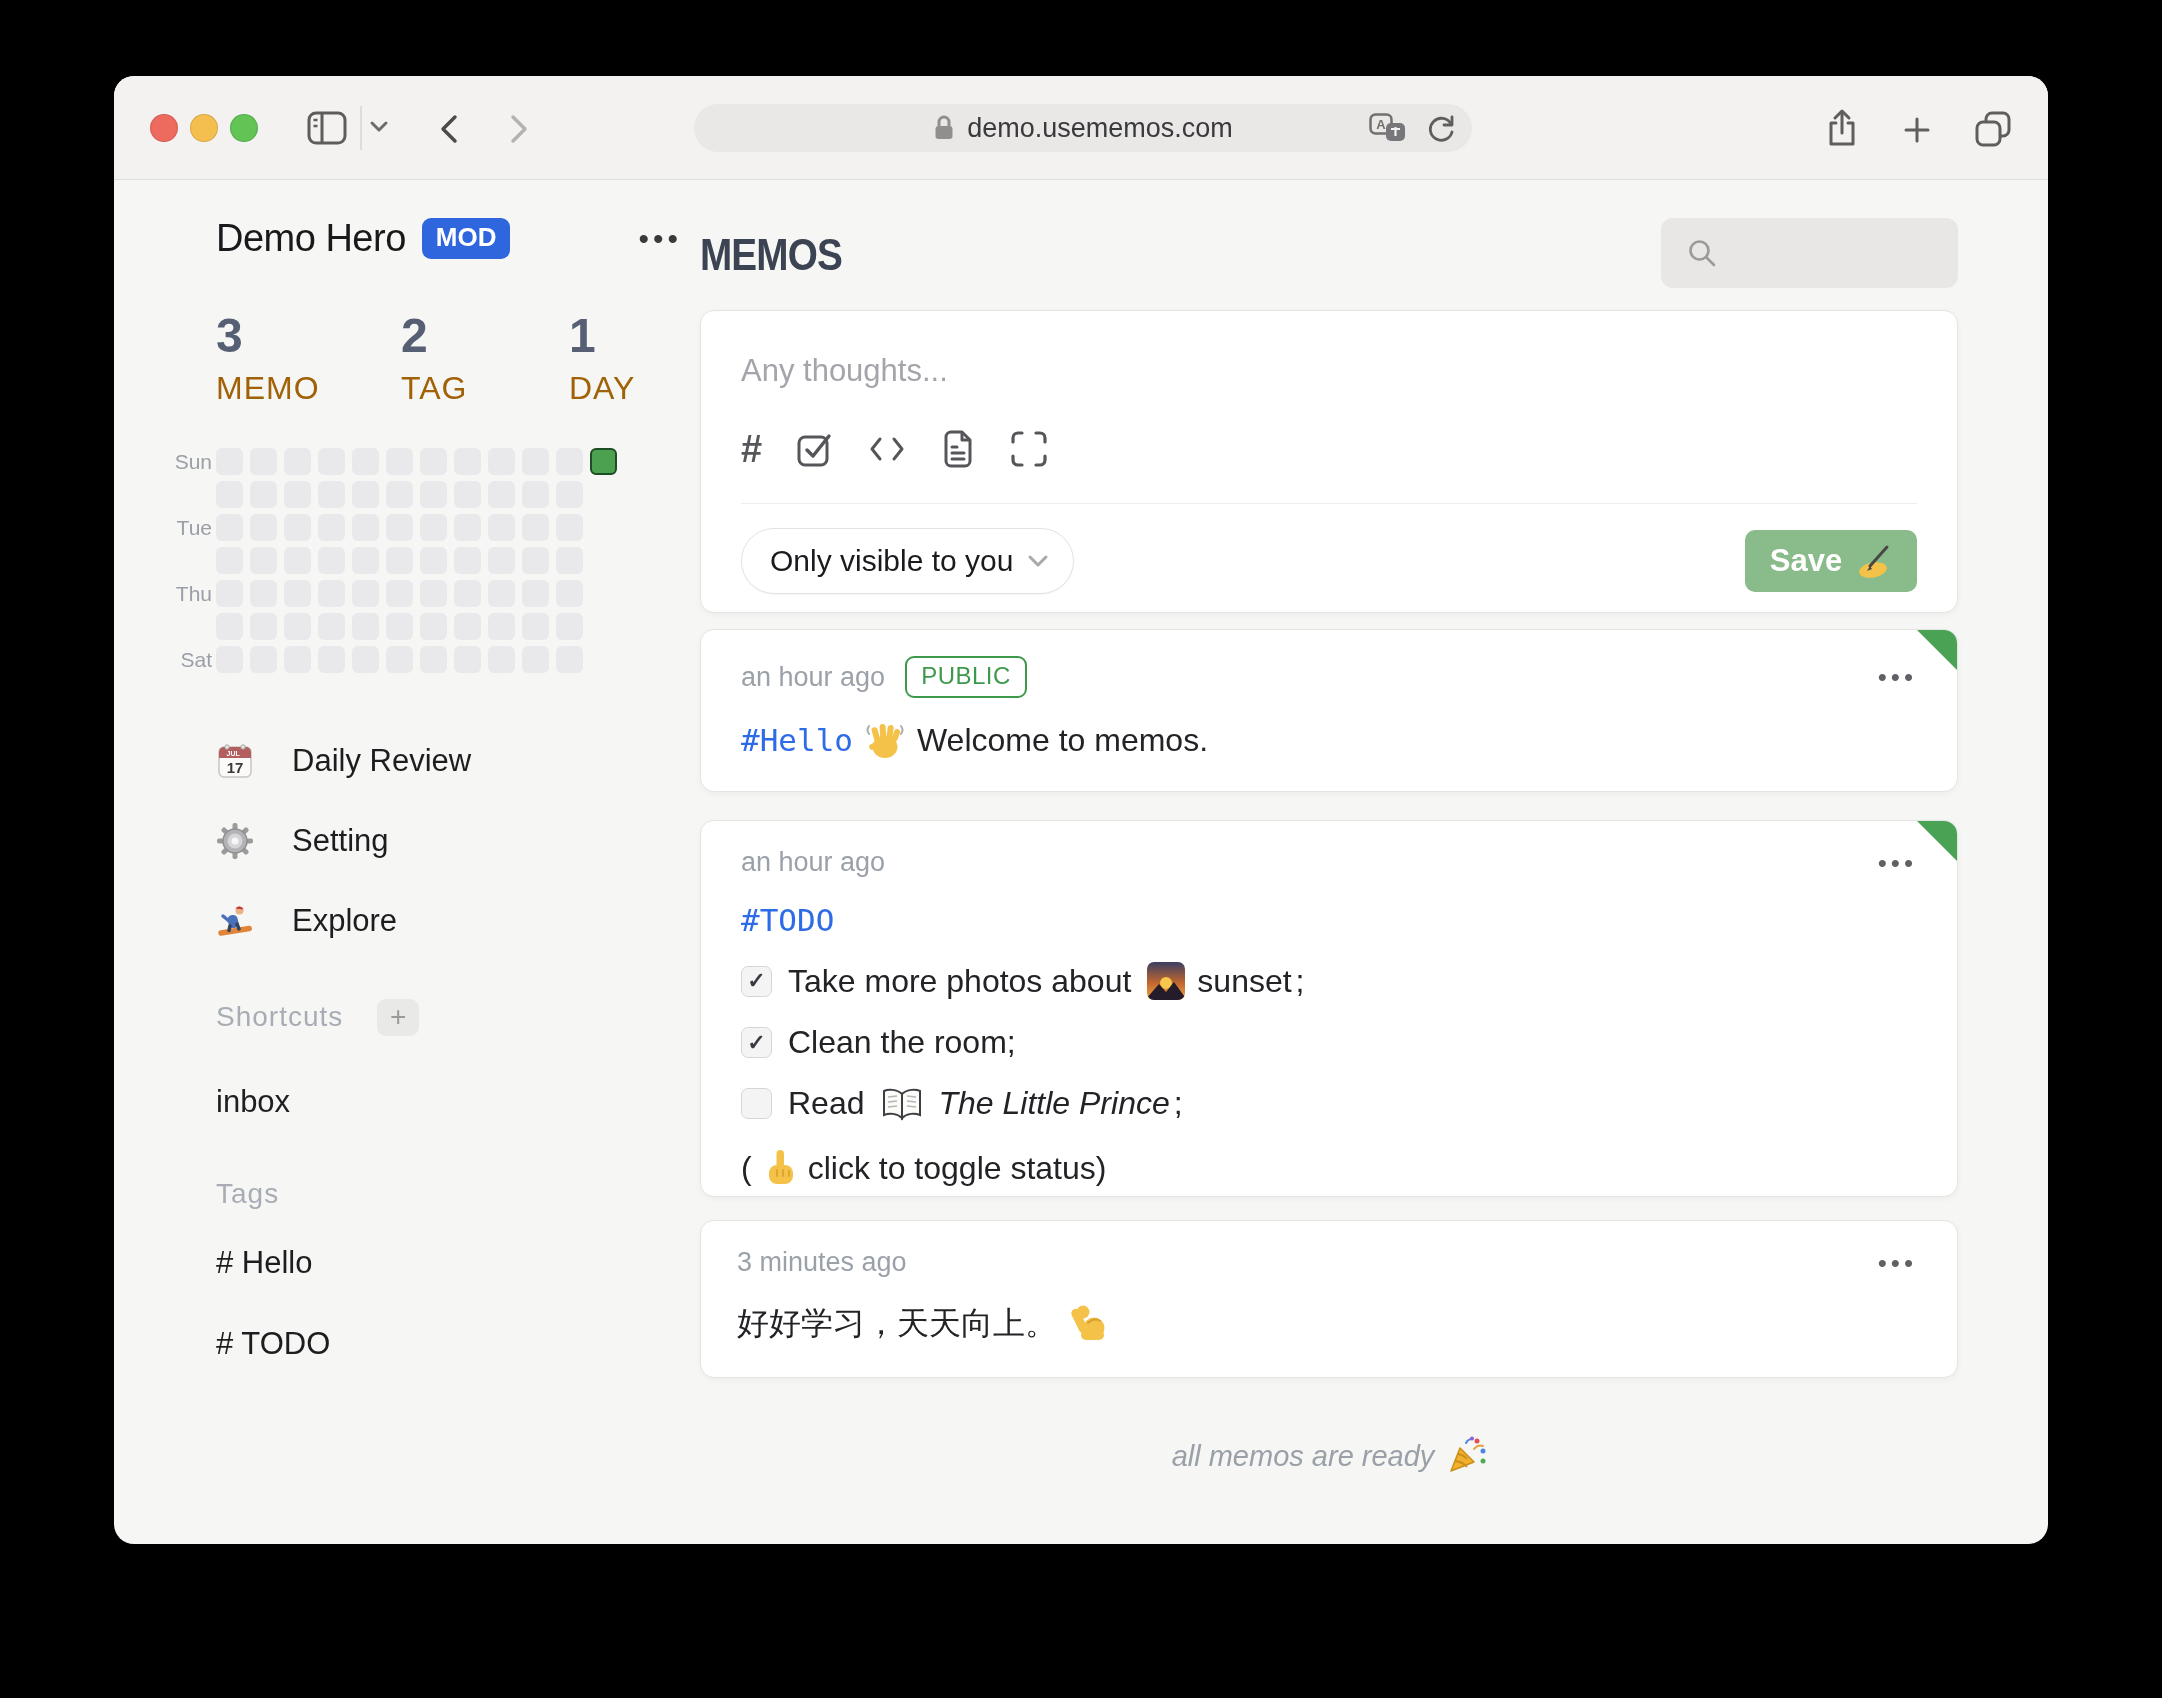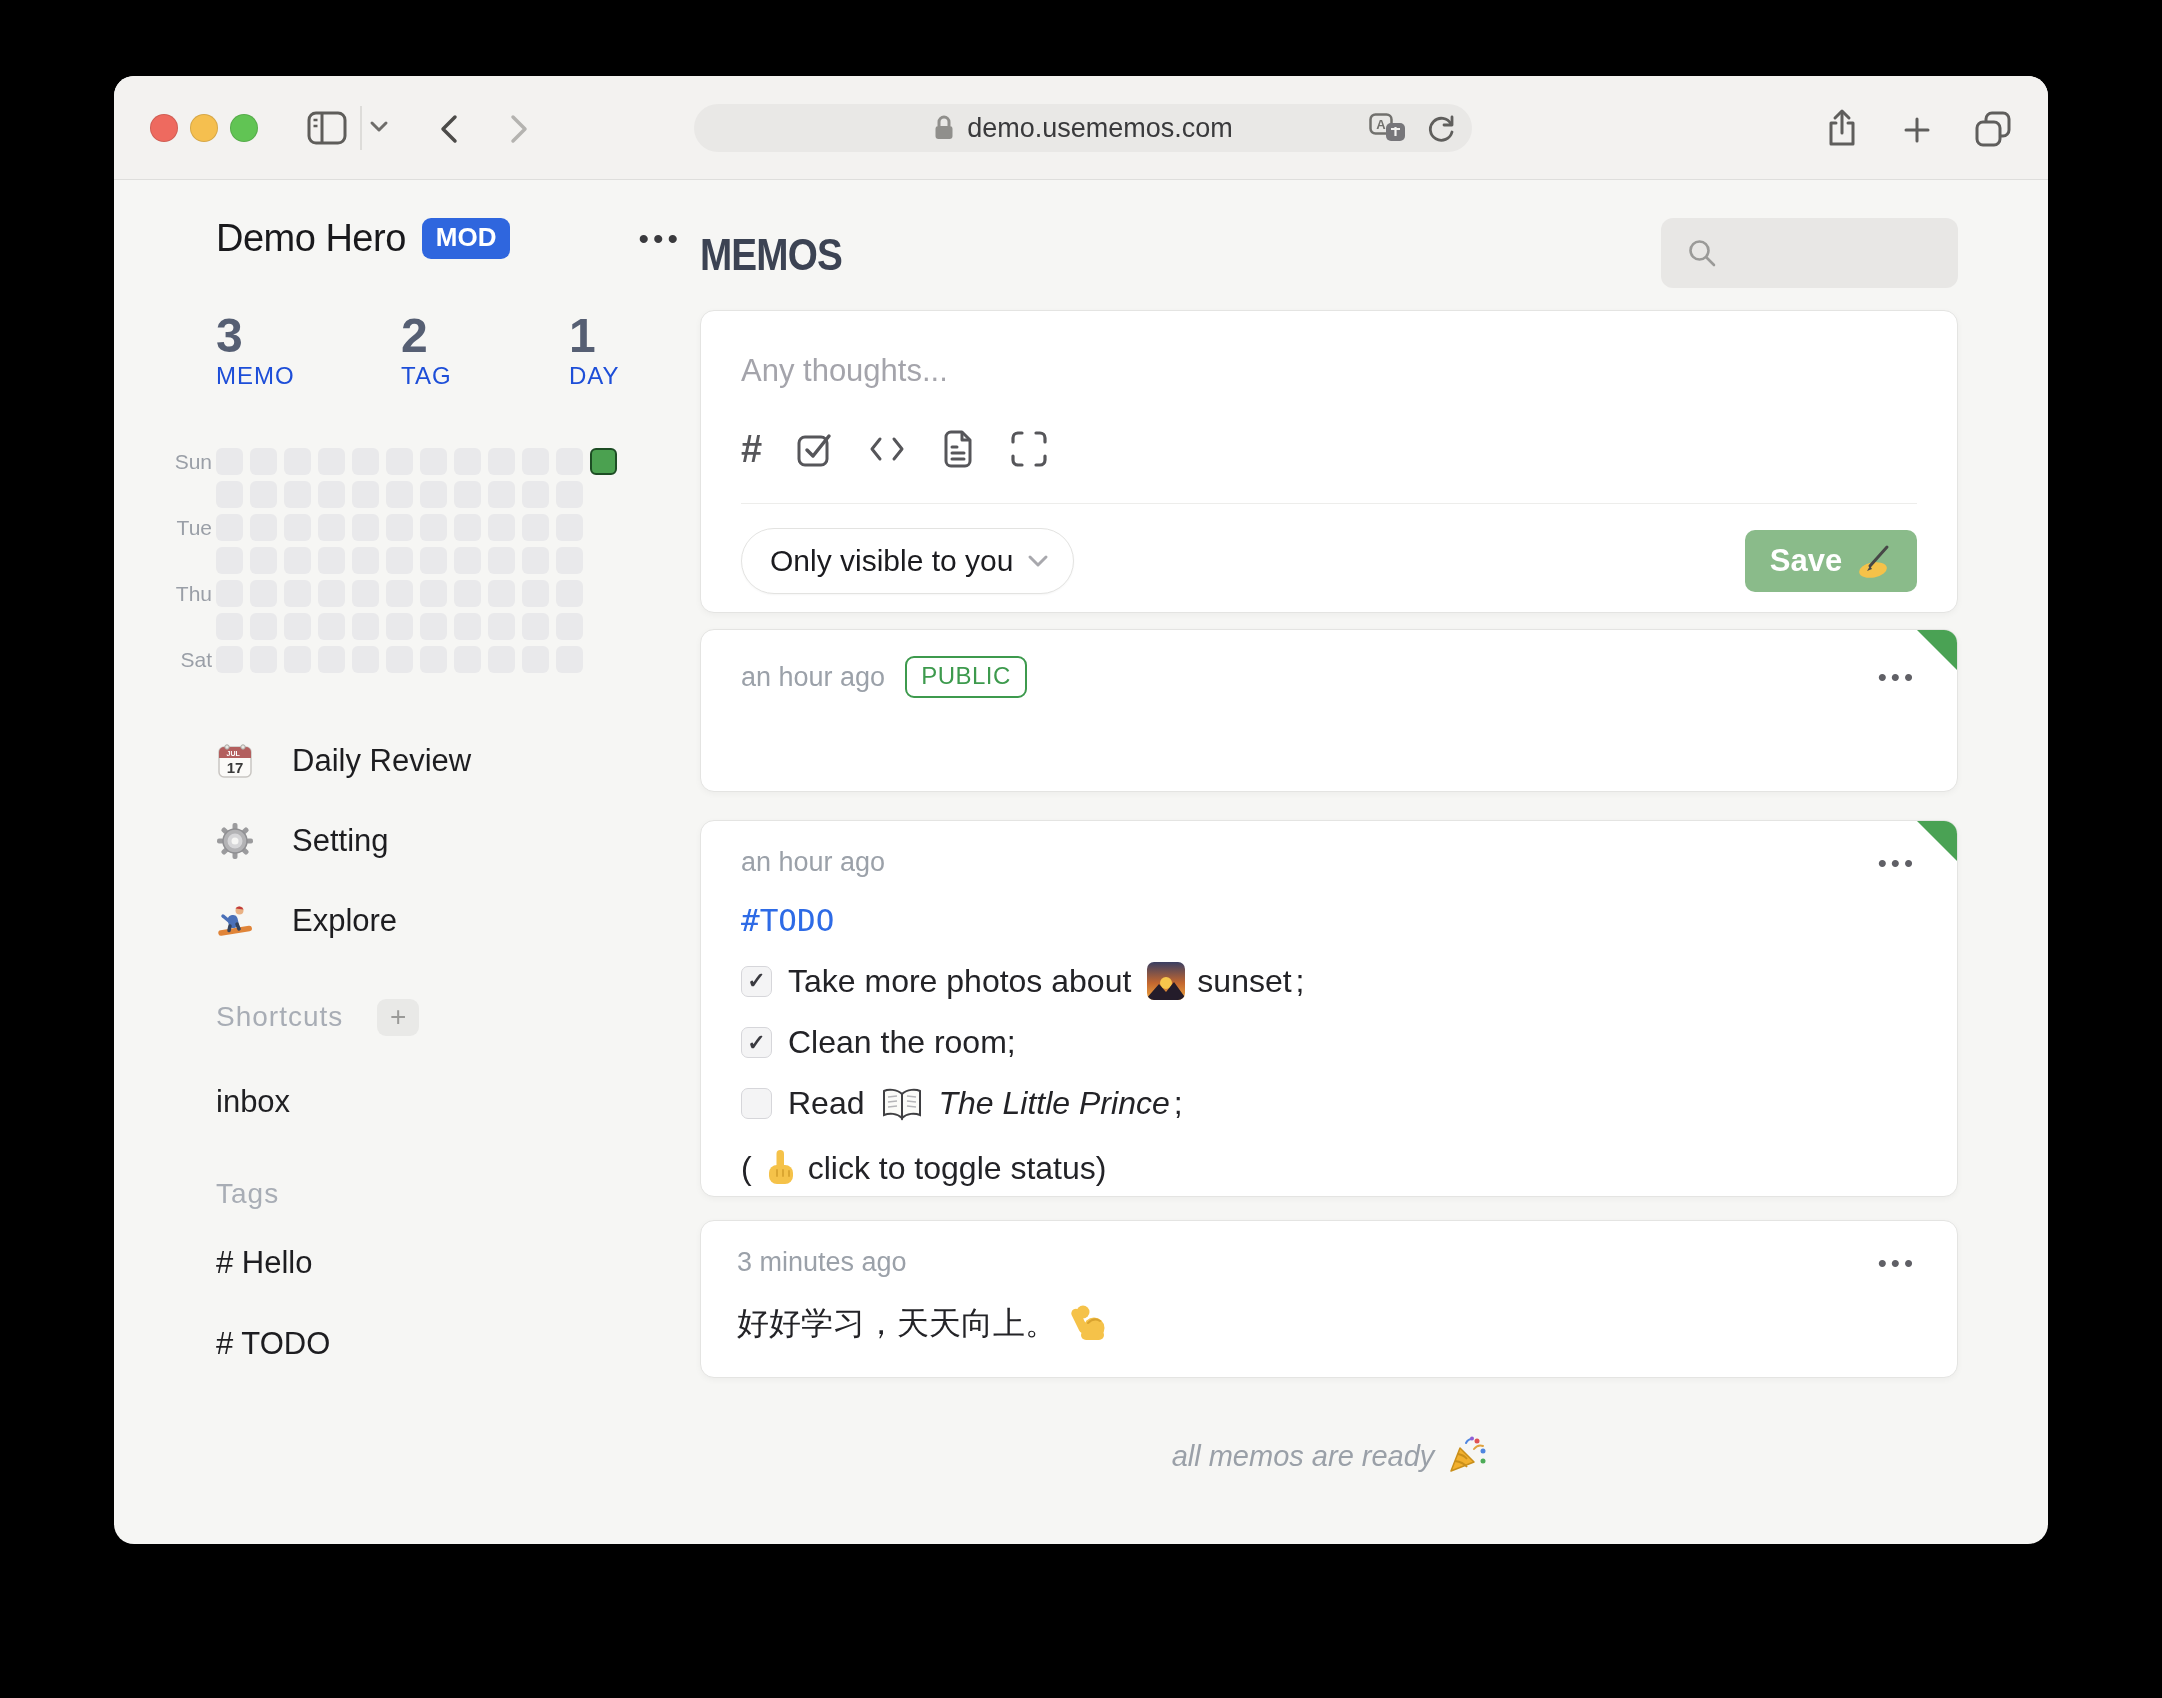--- a/index.html
+++ b/index.html
@@ -52,7 +52,7 @@
   .stat{ }
   .stat:nth-child(1){ width:185px; } .stat:nth-child(2){ width:168px; }
   .stat-value{ font-size:48px; font-weight:700; color:#565f73; line-height:52px; }
-  .stat-label{ font-size:24px; color:#1d4ed8; letter-spacing:1px; }
+  .stat-label{ margin-top:8px; font-size:32px; color:#a16207; letter-spacing:1px; }
 
   .calendar{ position:absolute; left:0; top:268px; width:503px; height:225px;text-align:right; }
   .cal-grid{ position:absolute; left:0; top:0; display:grid;

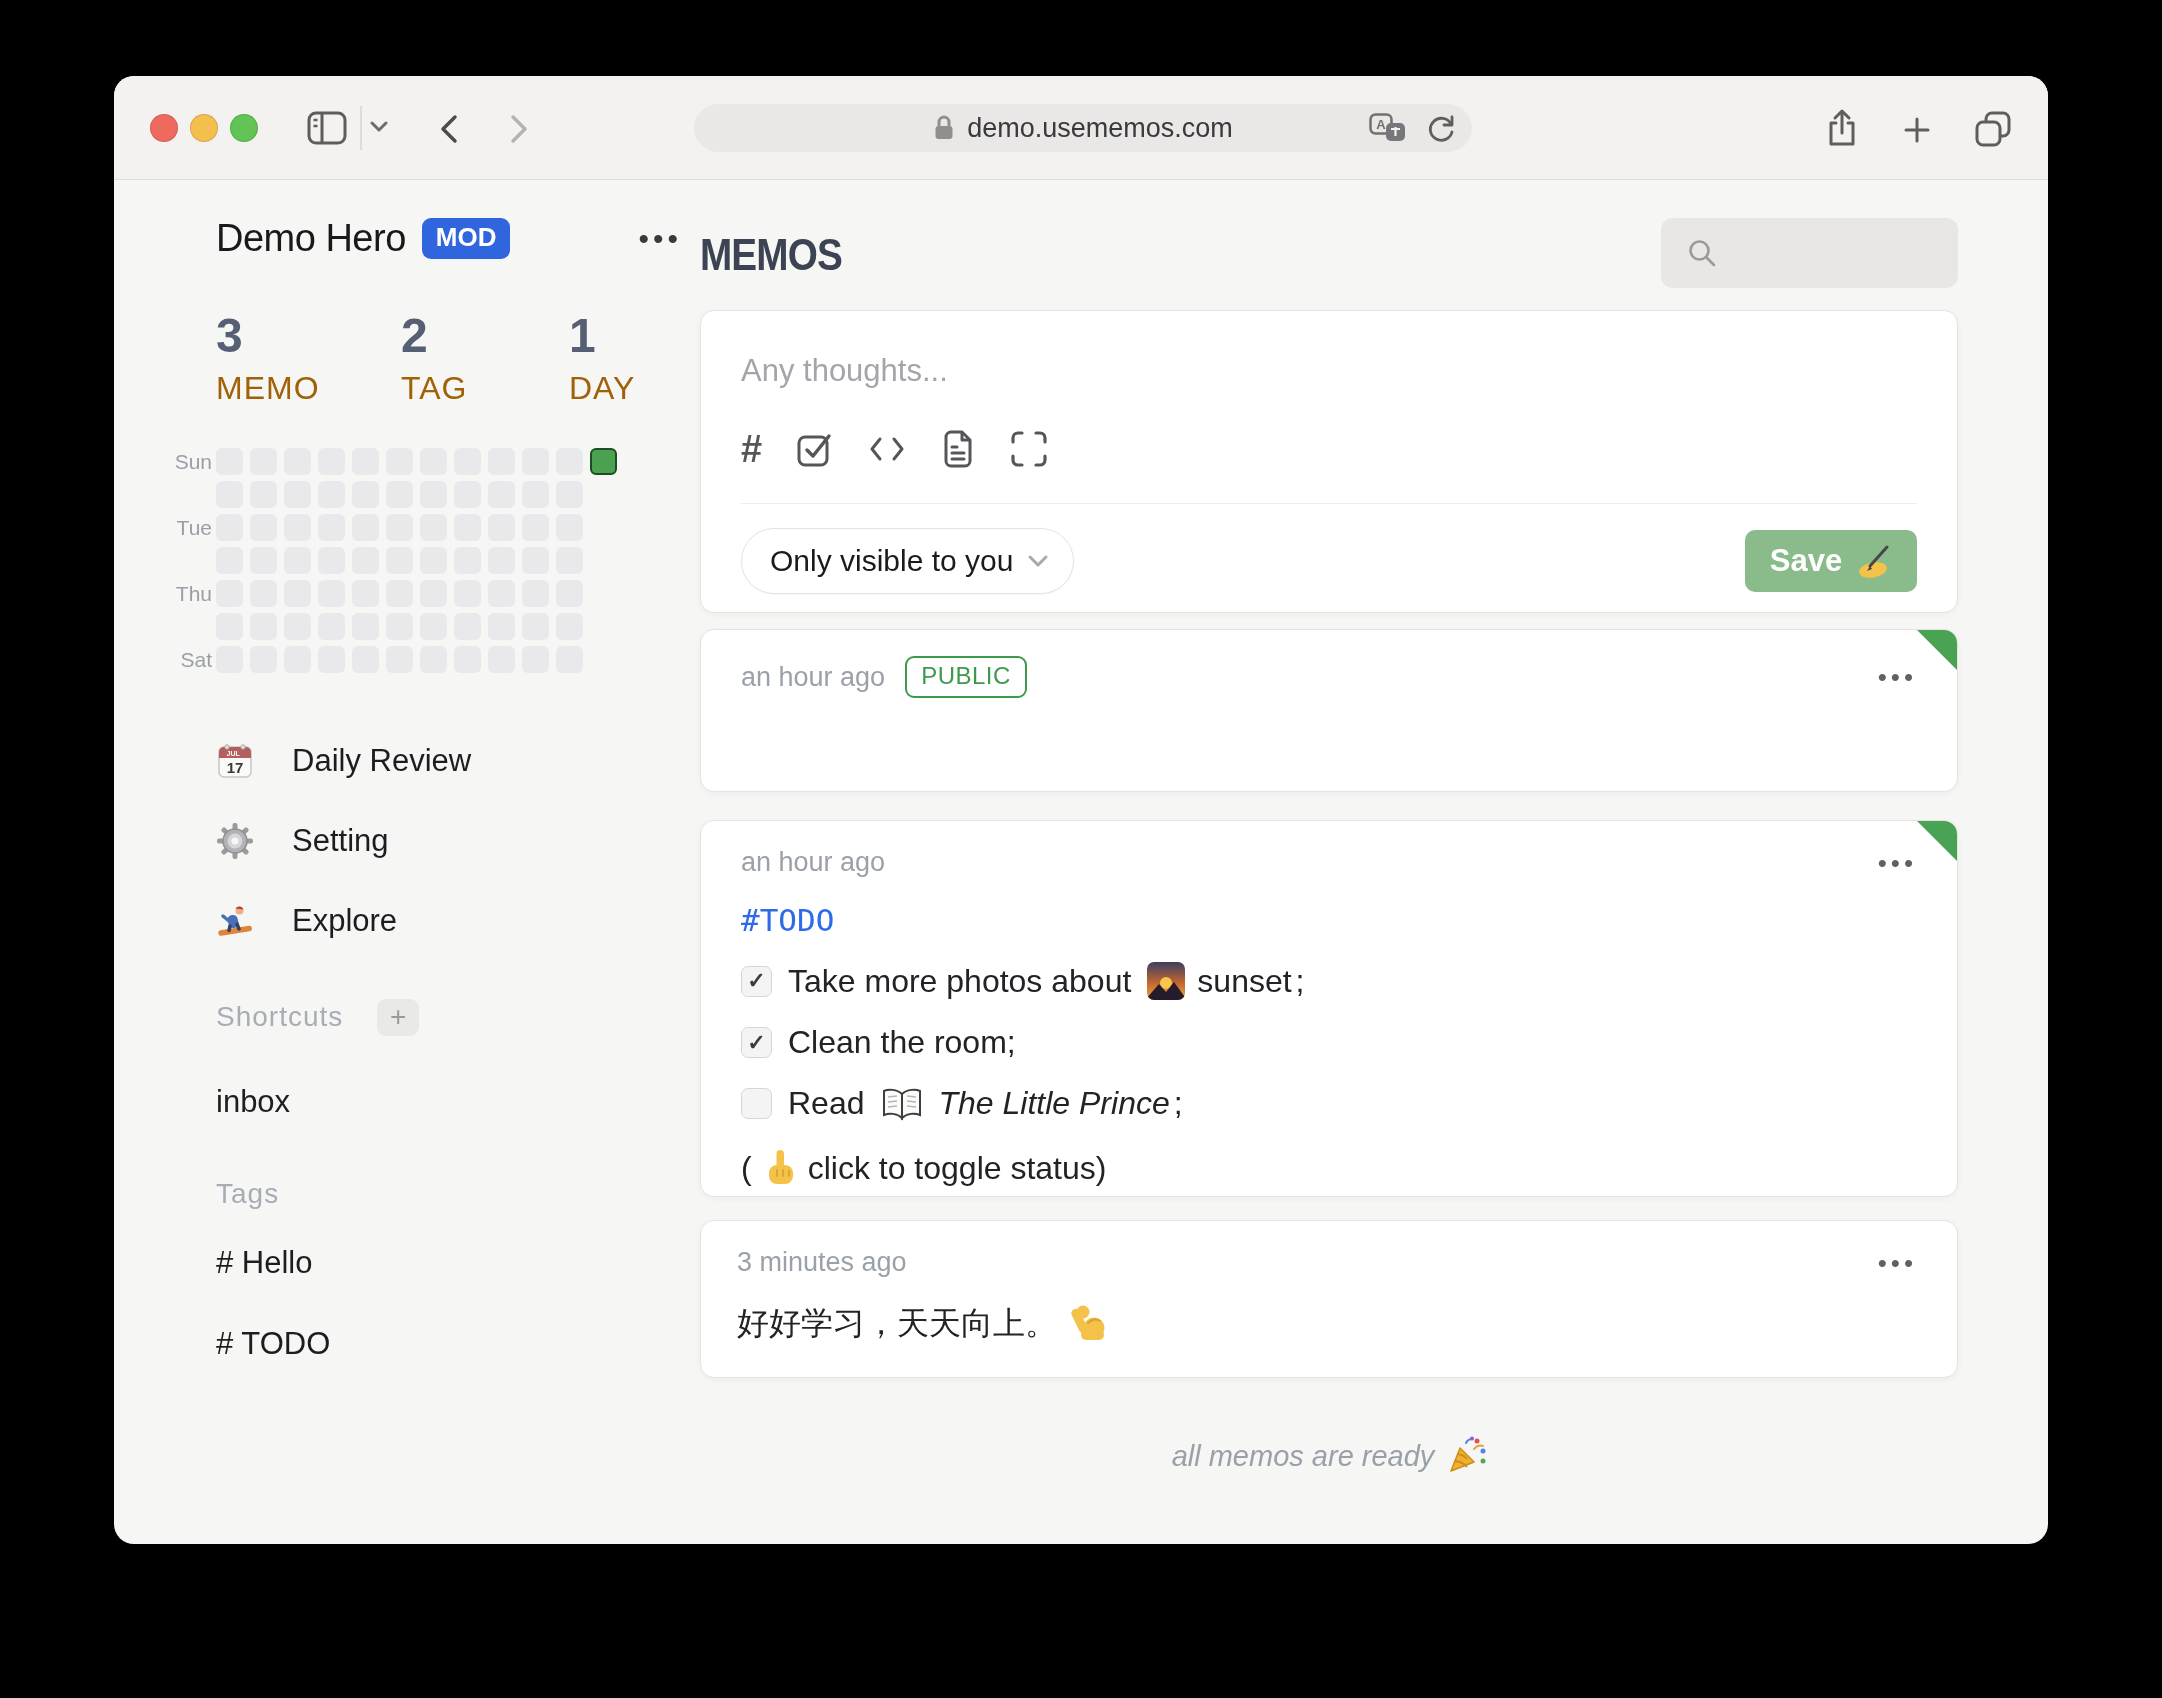--- a/index.html
+++ b/index.html
@@ -459,6 +459,24 @@
         <span class="public-badge">PUBLIC</span>
         <button class="card-more">•••</button>
       </div>
+      <div class="memo-line">
+        <span class="memo-tag">#Hello</span>
+        <span>
+          <svg width="40" height="40" viewBox="0 0 40 40">
+            <path d="M4 6 q-3 4 0 8" fill="none" stroke="#adadad" stroke-width="2" stroke-linecap="round"></path>
+            <path d="M36 6 q3 4 0 8" fill="none" stroke="#adadad" stroke-width="2" stroke-linecap="round"></path>
+            <g fill="#f5c249">
+              <rect x="8" y="7" width="6" height="16" rx="3" transform="rotate(-16 11 15)"></rect>
+              <rect x="15" y="4" width="6" height="18" rx="3" transform="rotate(-4 18 13)"></rect>
+              <rect x="22" y="5" width="6" height="17" rx="3" transform="rotate(7 25 13)"></rect>
+              <rect x="28" y="9" width="6" height="13" rx="3" transform="rotate(20 31 15)"></rect>
+              <ellipse cx="20" cy="27" rx="12.5" ry="11"></ellipse>
+              <rect x="4" y="23" width="14" height="6" rx="3" transform="rotate(-28 9 26)"></rect>
+            </g>
+          </svg>
+        </span>
+        <span>Welcome to memos.</span>
+      </div>
     </div>
 
     <div class="card memo-card card-todo">

